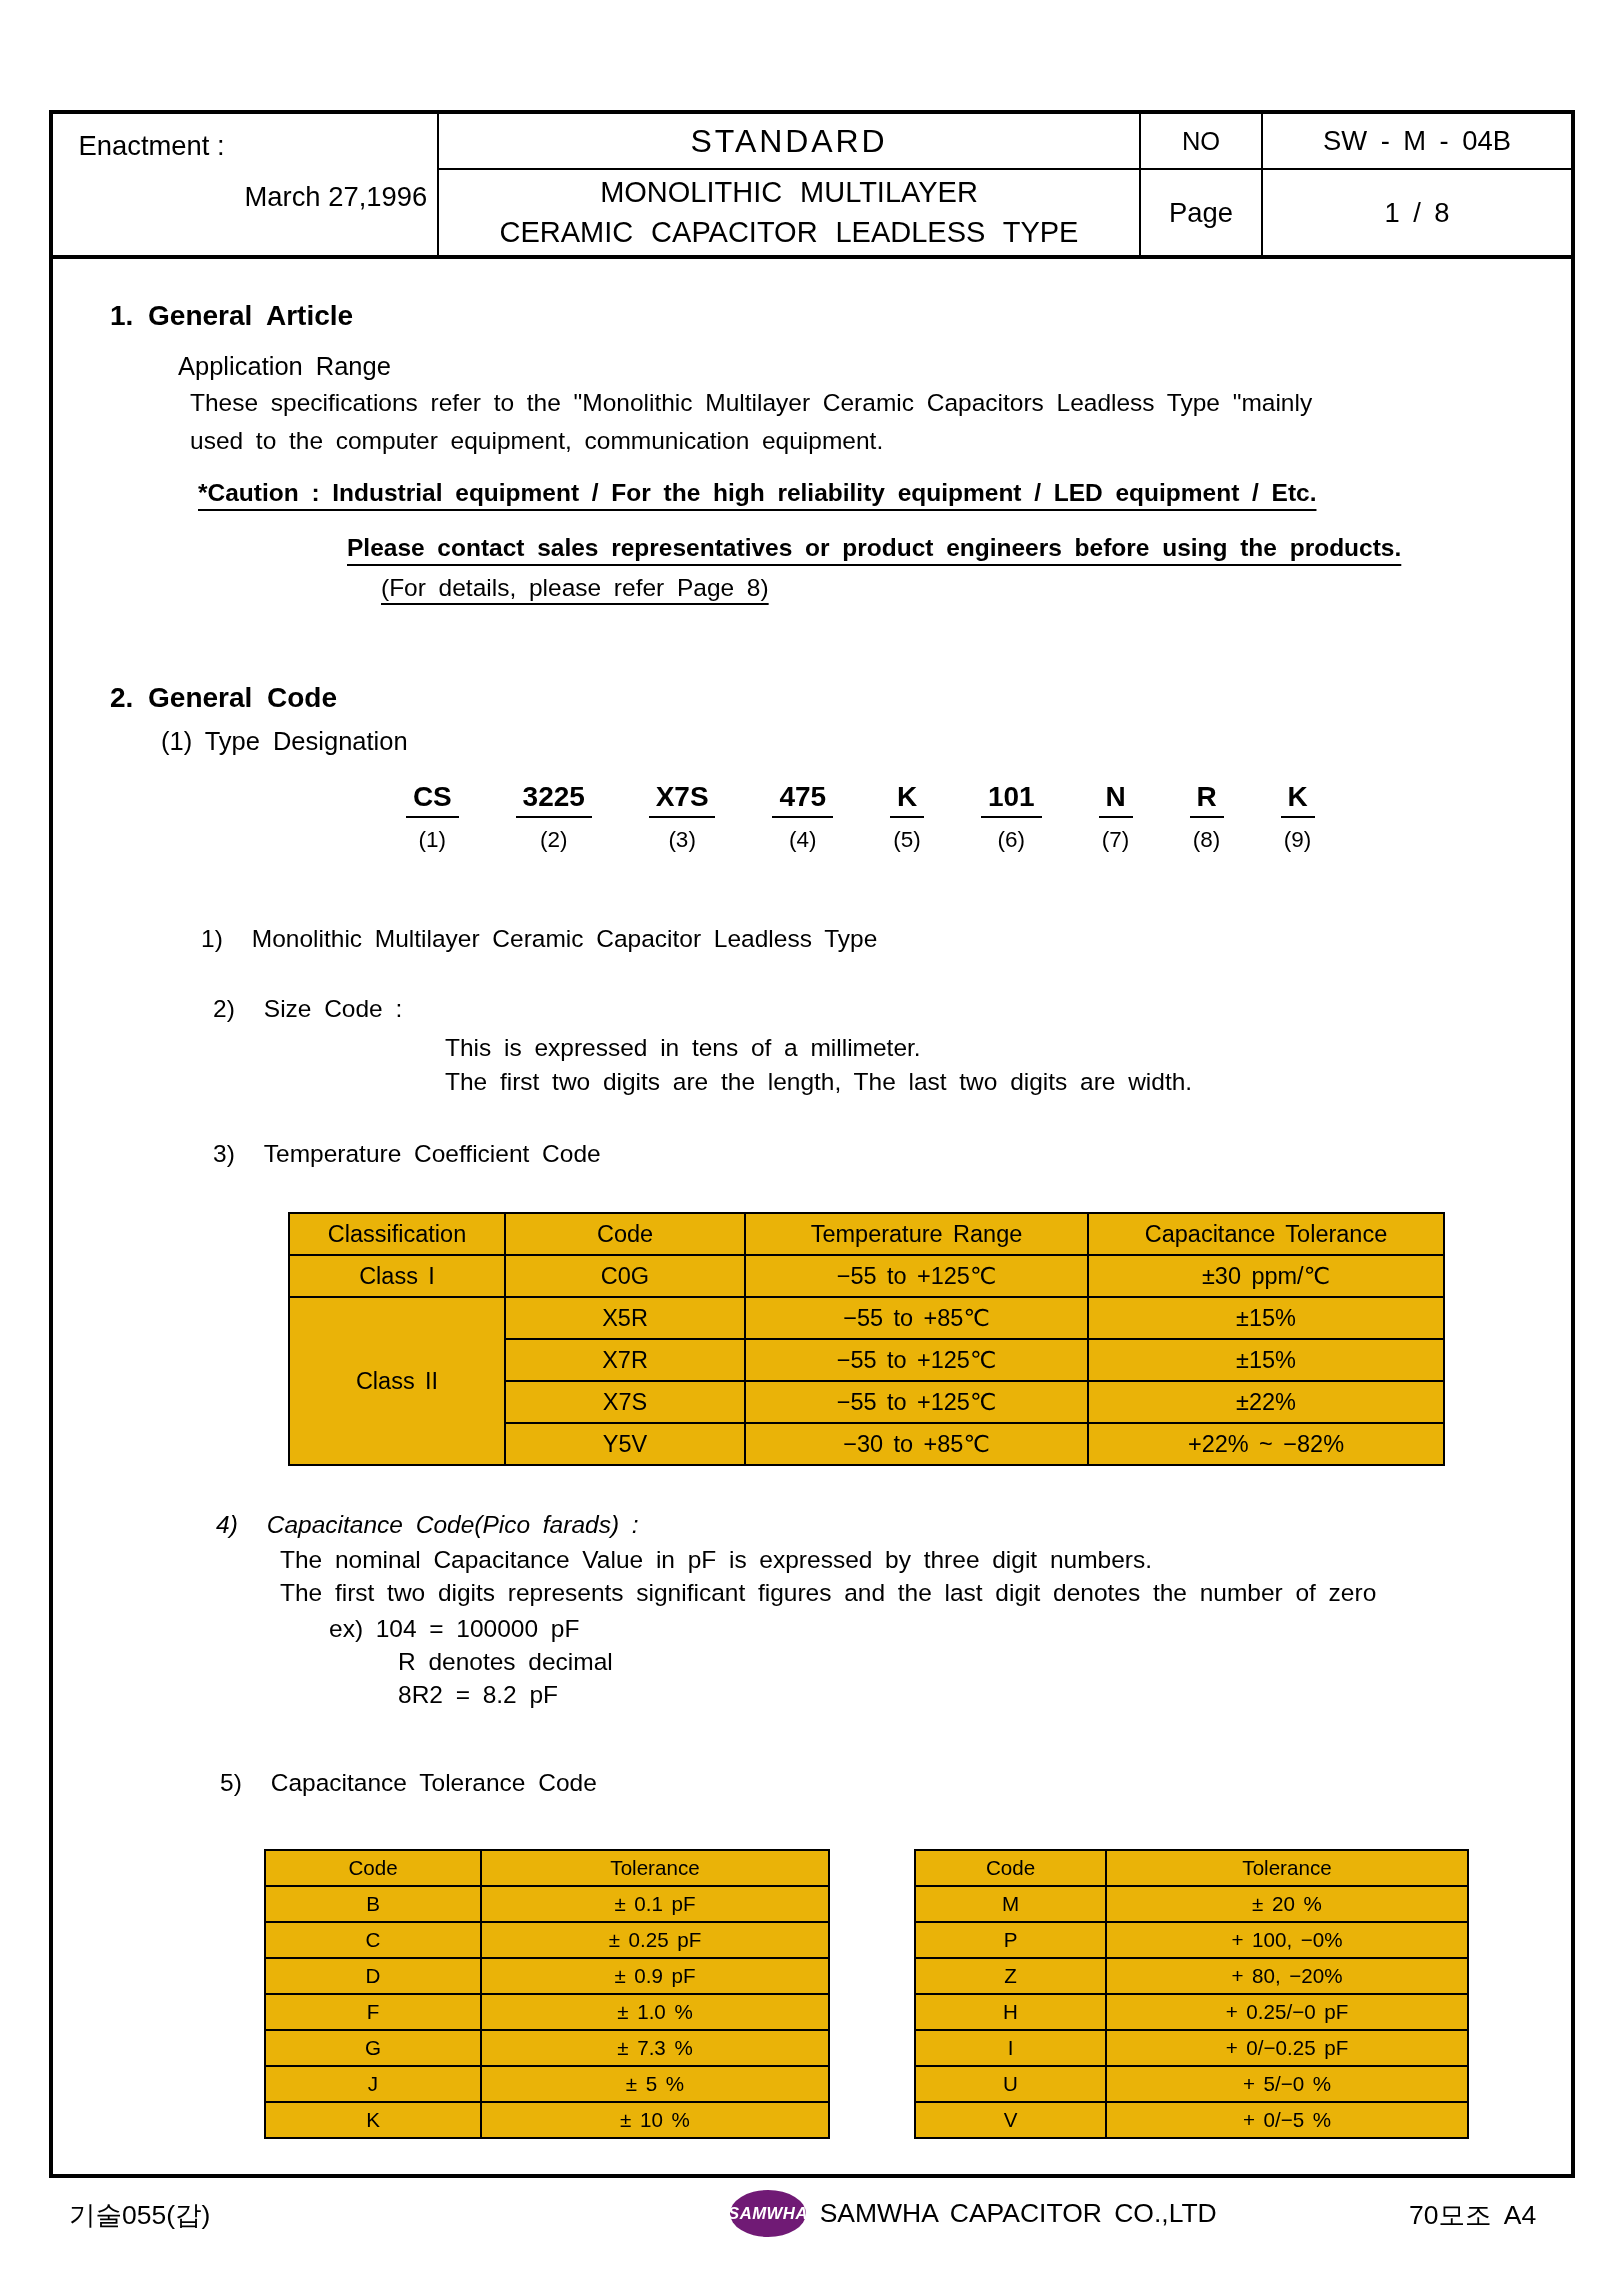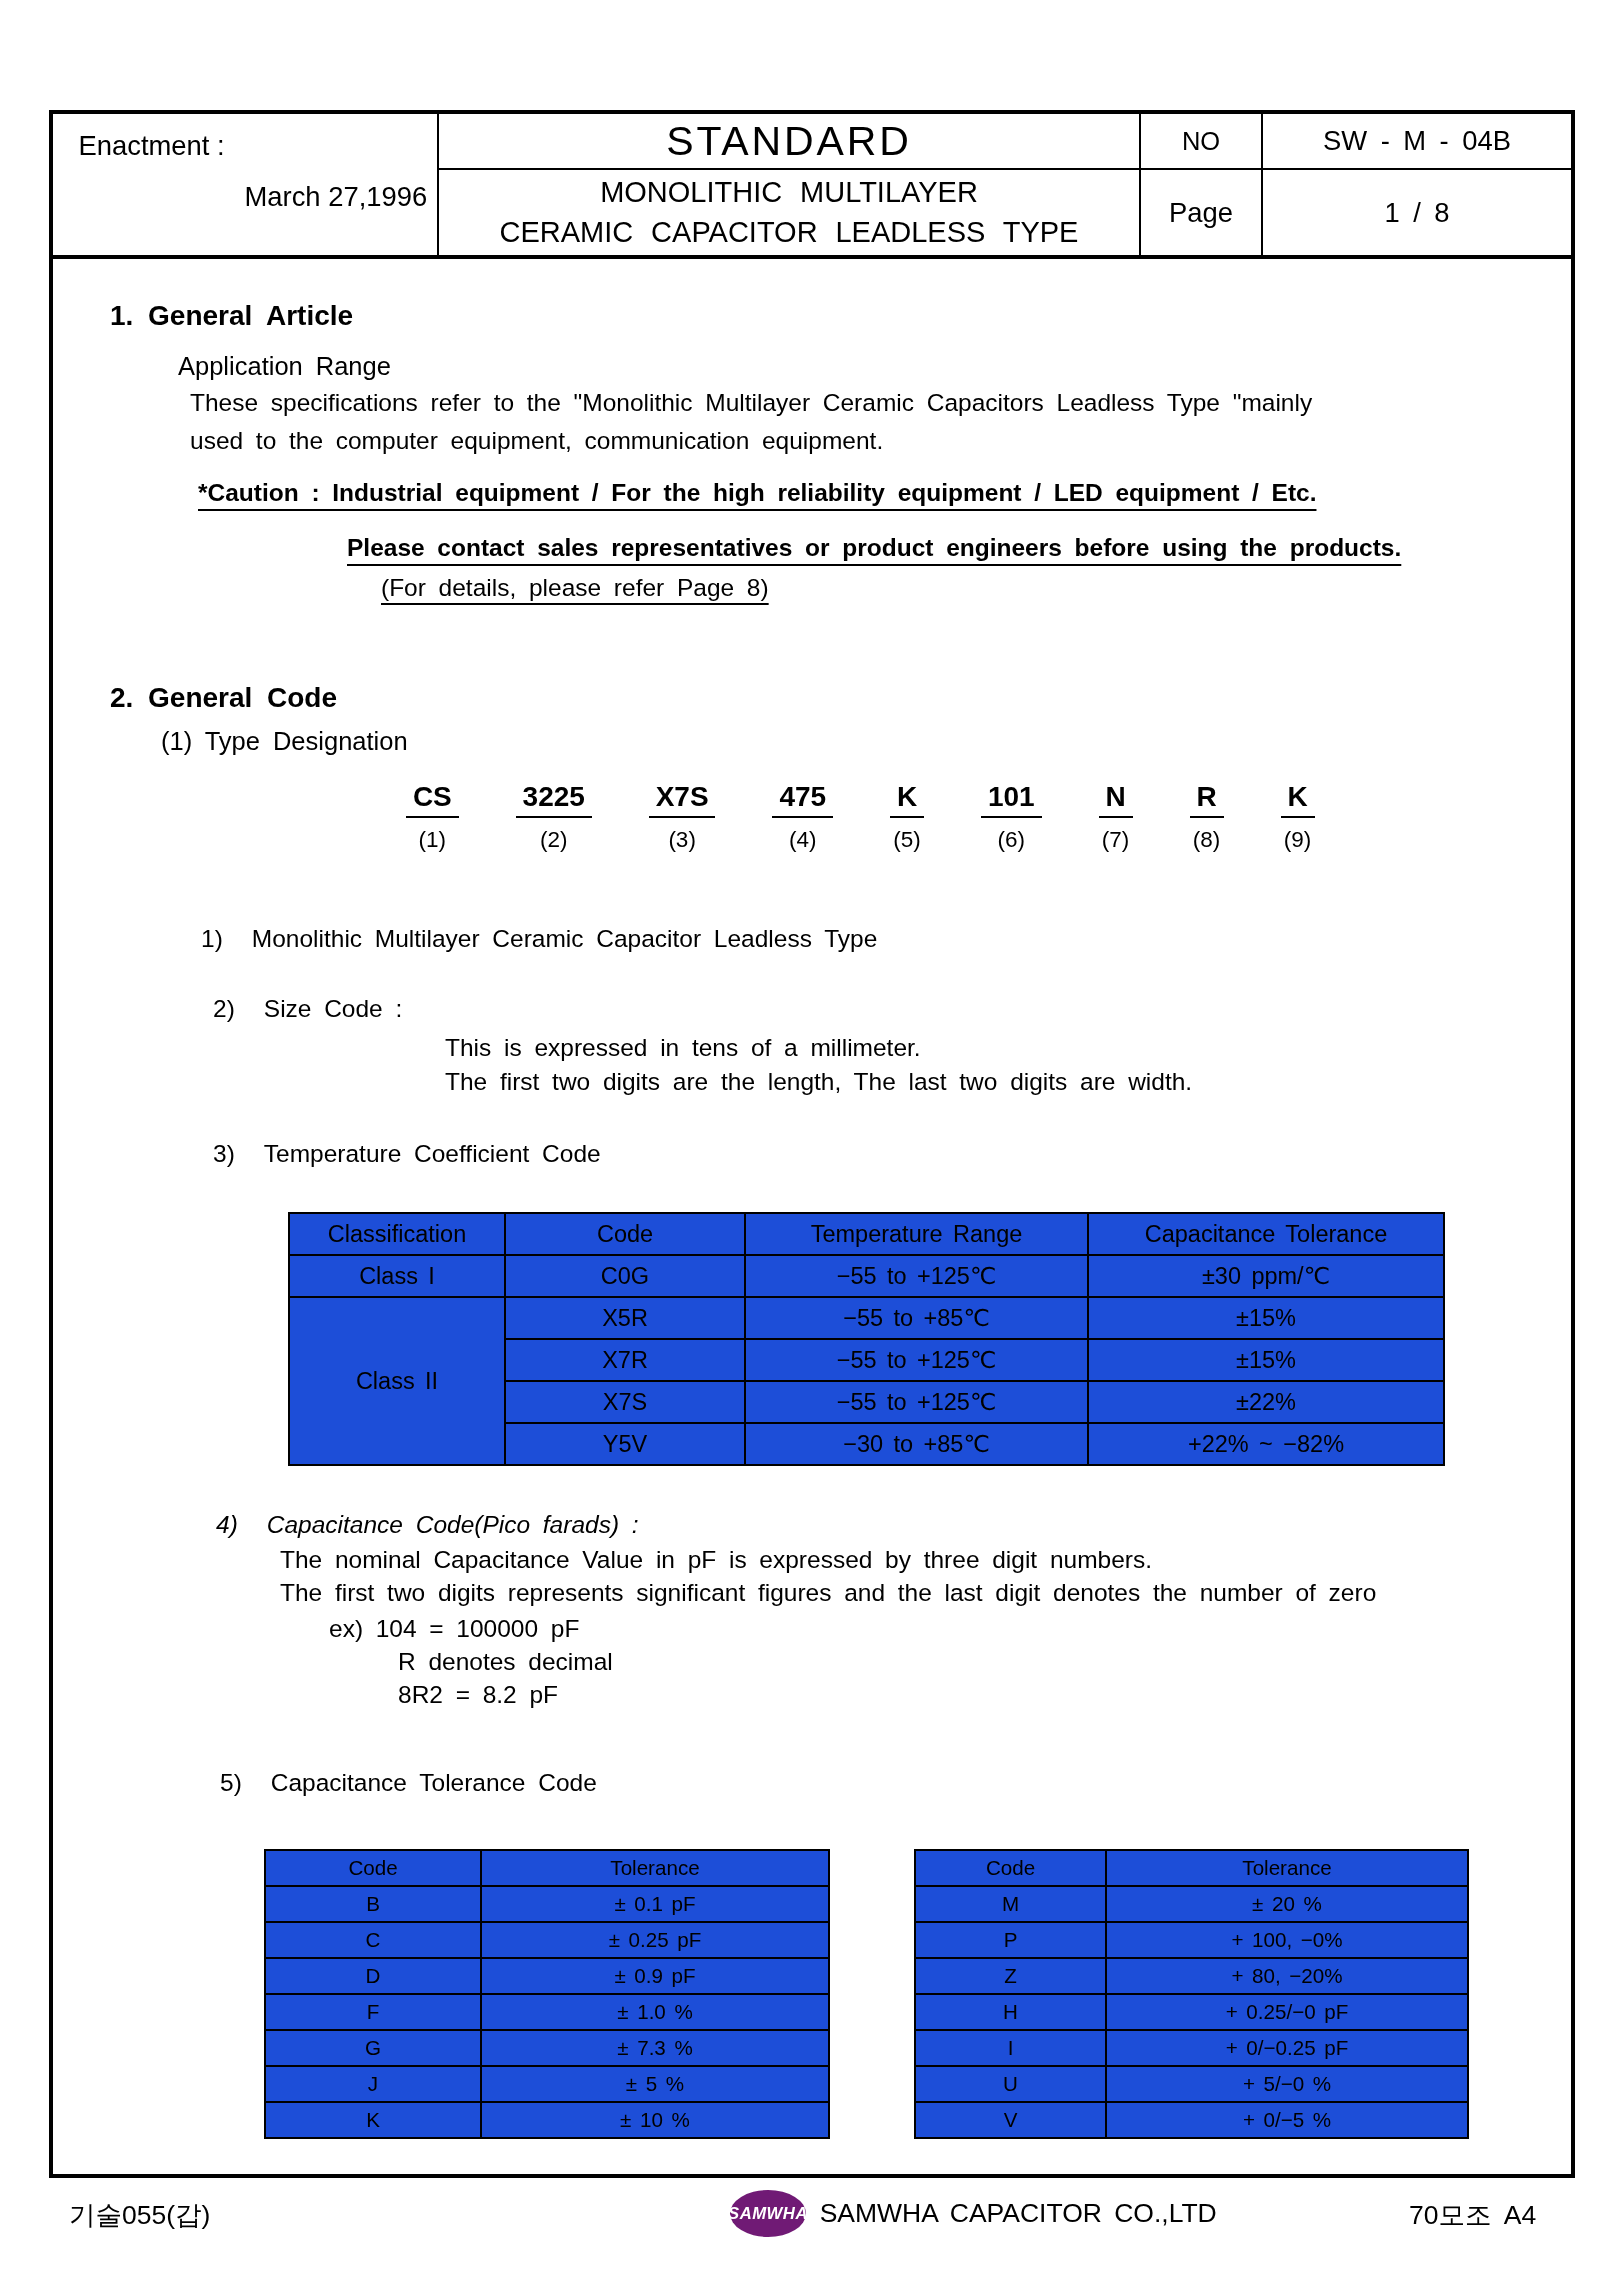--- a/index.html
+++ b/index.html
@@ -36,7 +36,7 @@
   .enact-date { text-align:right; margin-top:19.6px; padding-right:2px; }
   .h-title {
     grid-area:1/2/2/3; border-right:2.9px solid #000; border-bottom:2px solid #000;
-    font-size:41px; letter-spacing:2.9px;
+    font-size:32px; letter-spacing:2.9px;
   }
   .h-nolabel { grid-area:1/3/2/4; border-right:2.9px solid #000; border-bottom:2px solid #000; font-size:25.5px; }
   .h-noval  { grid-area:1/4/2/5; border-bottom:2px solid #000; word-spacing:5.9px; }

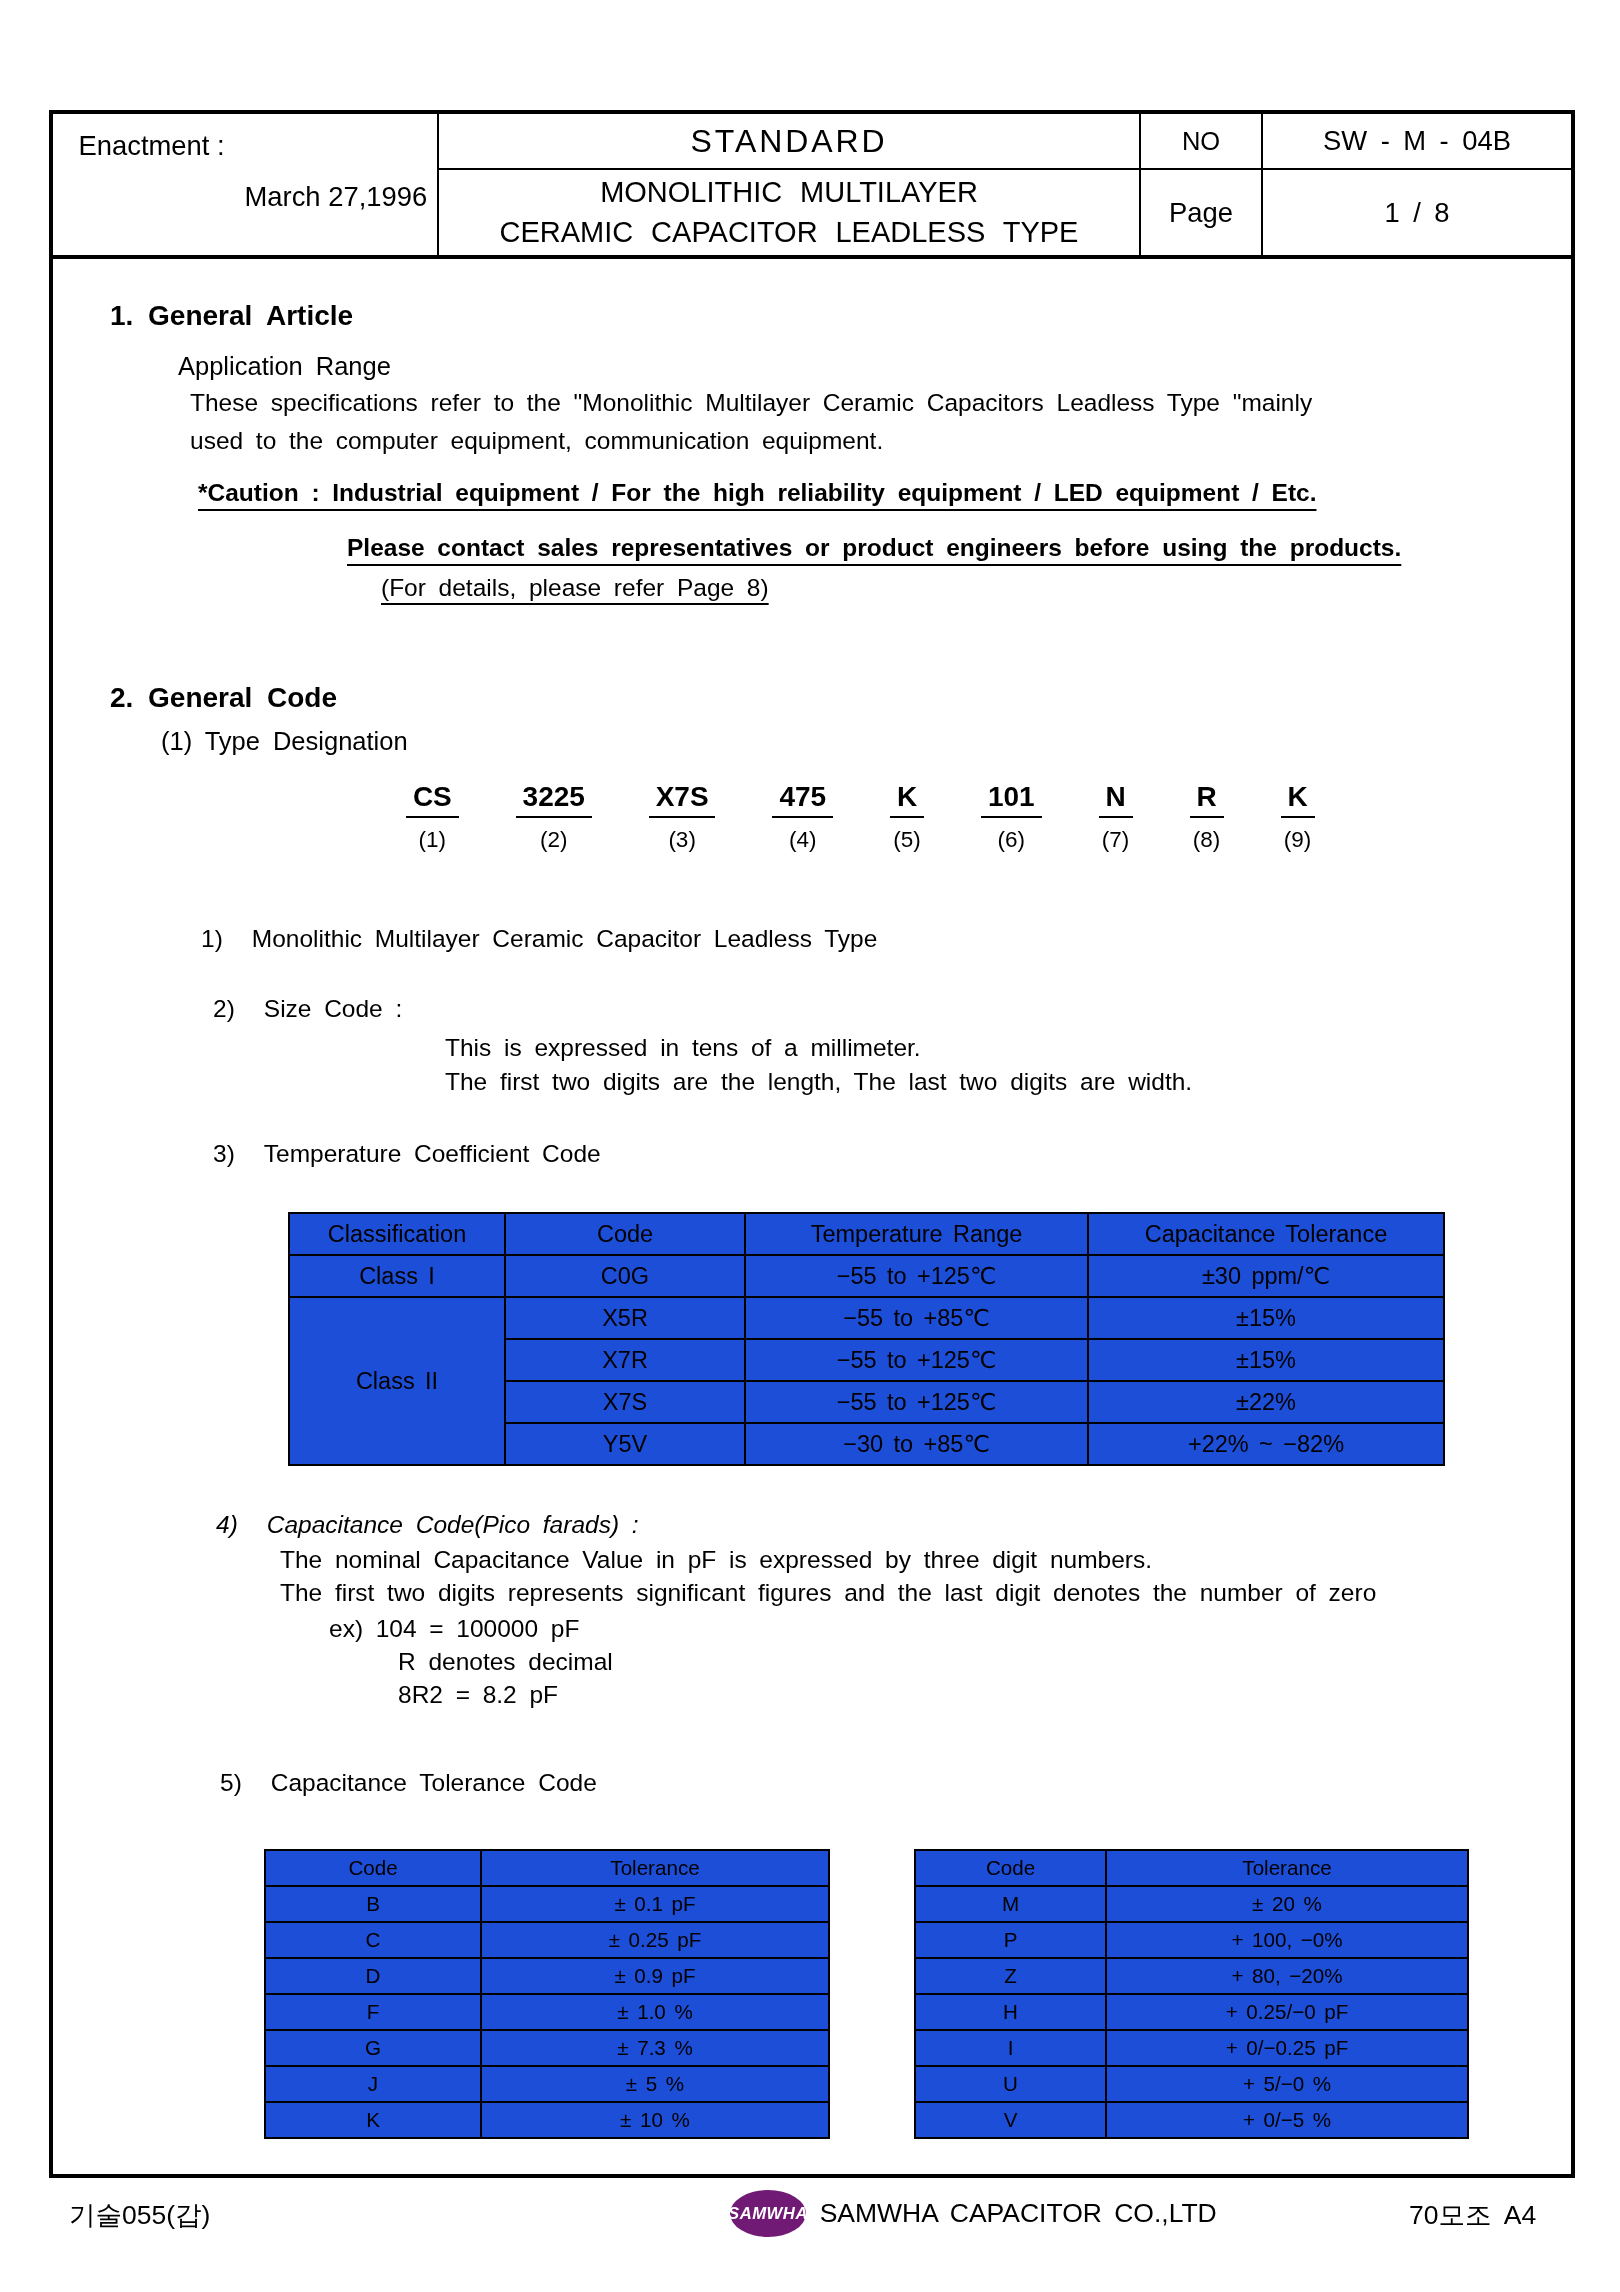--- a/index.html
+++ b/index.html
@@ -71,7 +71,7 @@
   .desig-num { font-size:22.5px; }
 
   
-  table { border-collapse:collapse; position:absolute; table-layout:fixed; background:#1d4ed8; }
+  table { border-collapse:collapse; position:absolute; table-layout:fixed; background:#eab308; }
   .ttable td, .ttable th {
     border:2px solid #000; height:42px; text-align:center; vertical-align:middle;
     font-size:23.5px; font-weight:normal; word-spacing:3.9px; padding:0 3.9px;

